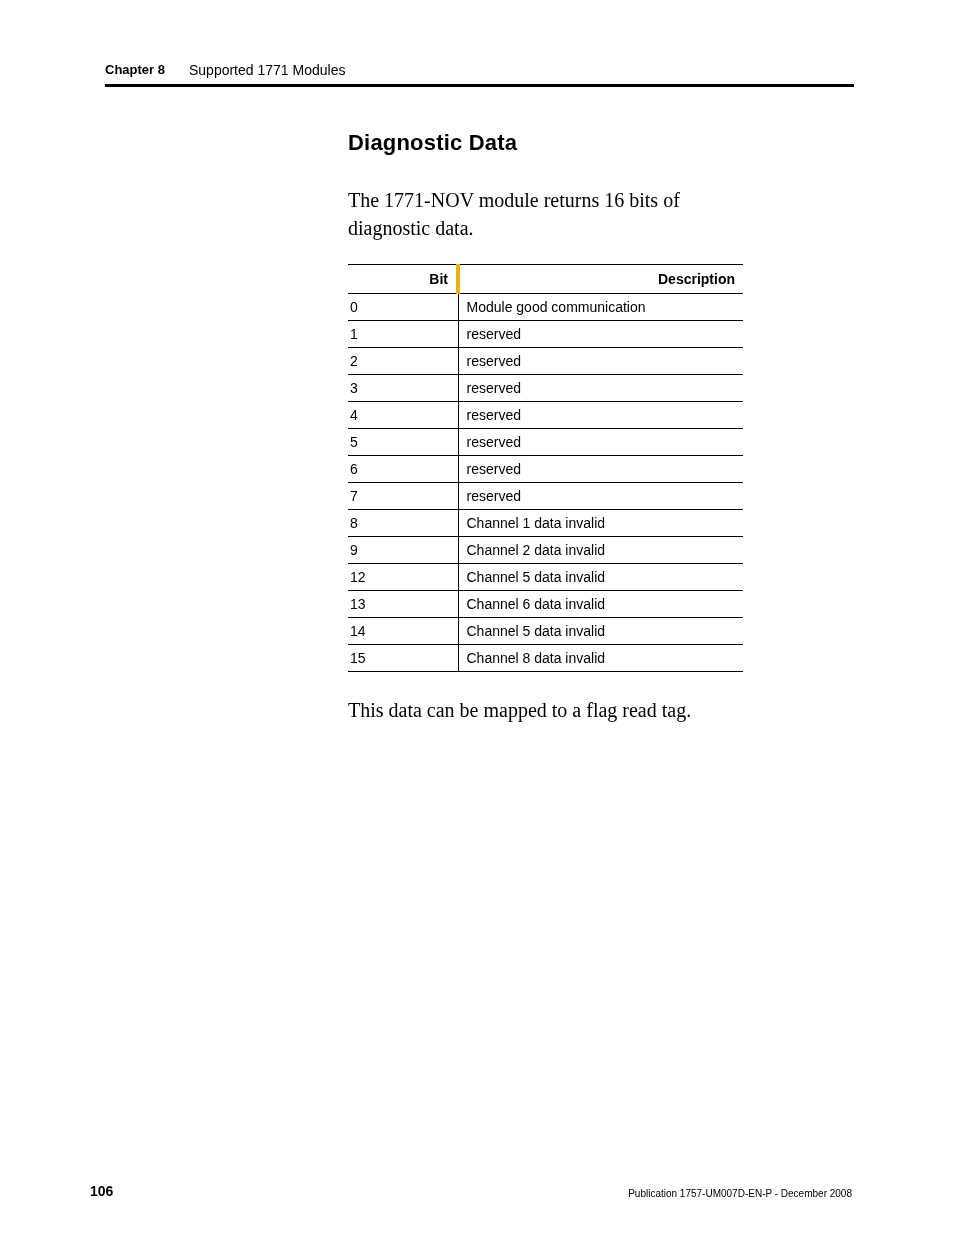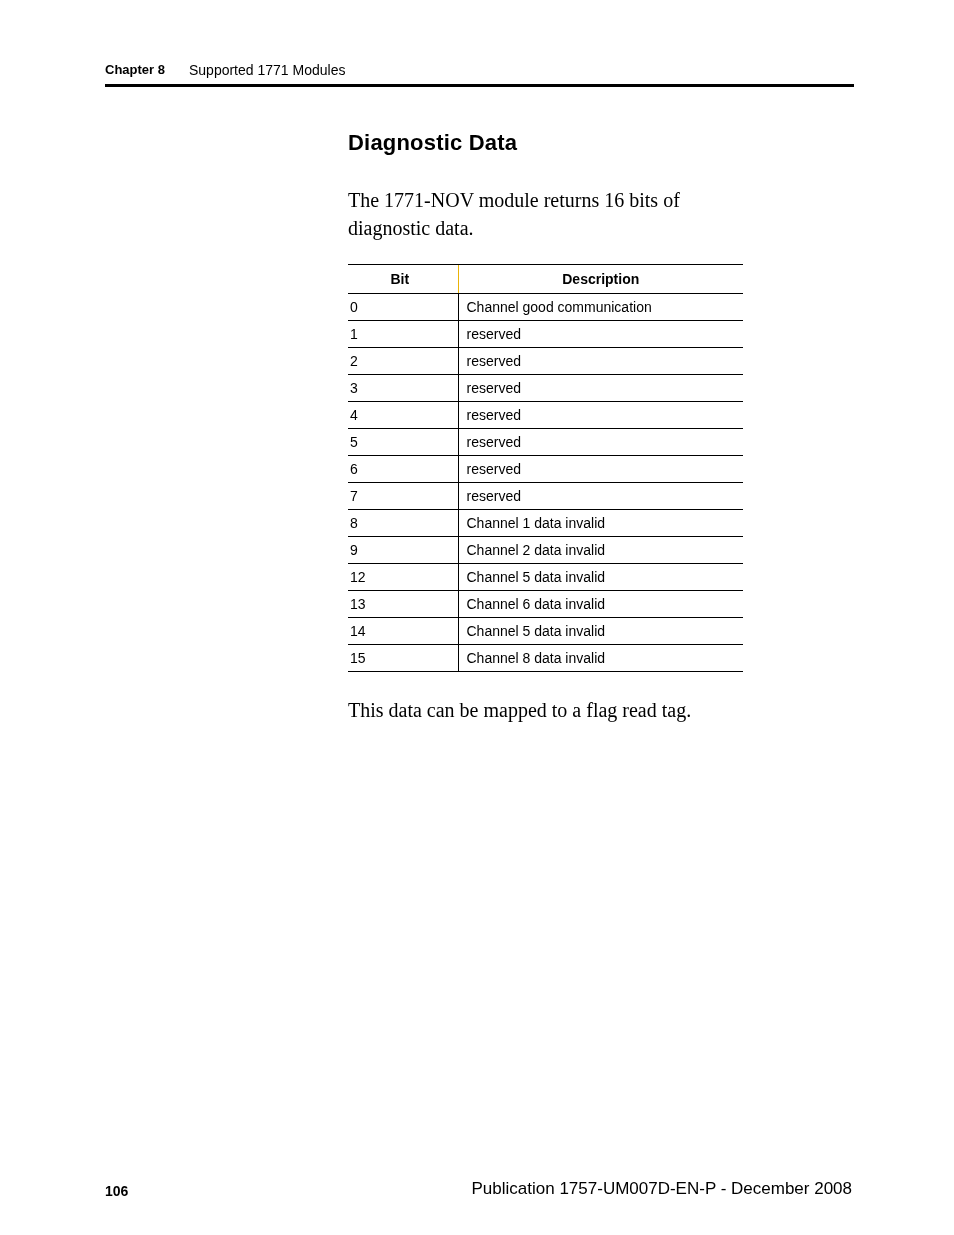--- a/index.html
+++ b/index.html
@@ -71,7 +71,7 @@
       margin-bottom: 24px;
     }
     table.diag th {
-      text-align: center;
+      text-align: right;
       font-weight: bold;
       padding: 6px 8px 6px 2px;
       border-top: 1.5px solid #000;

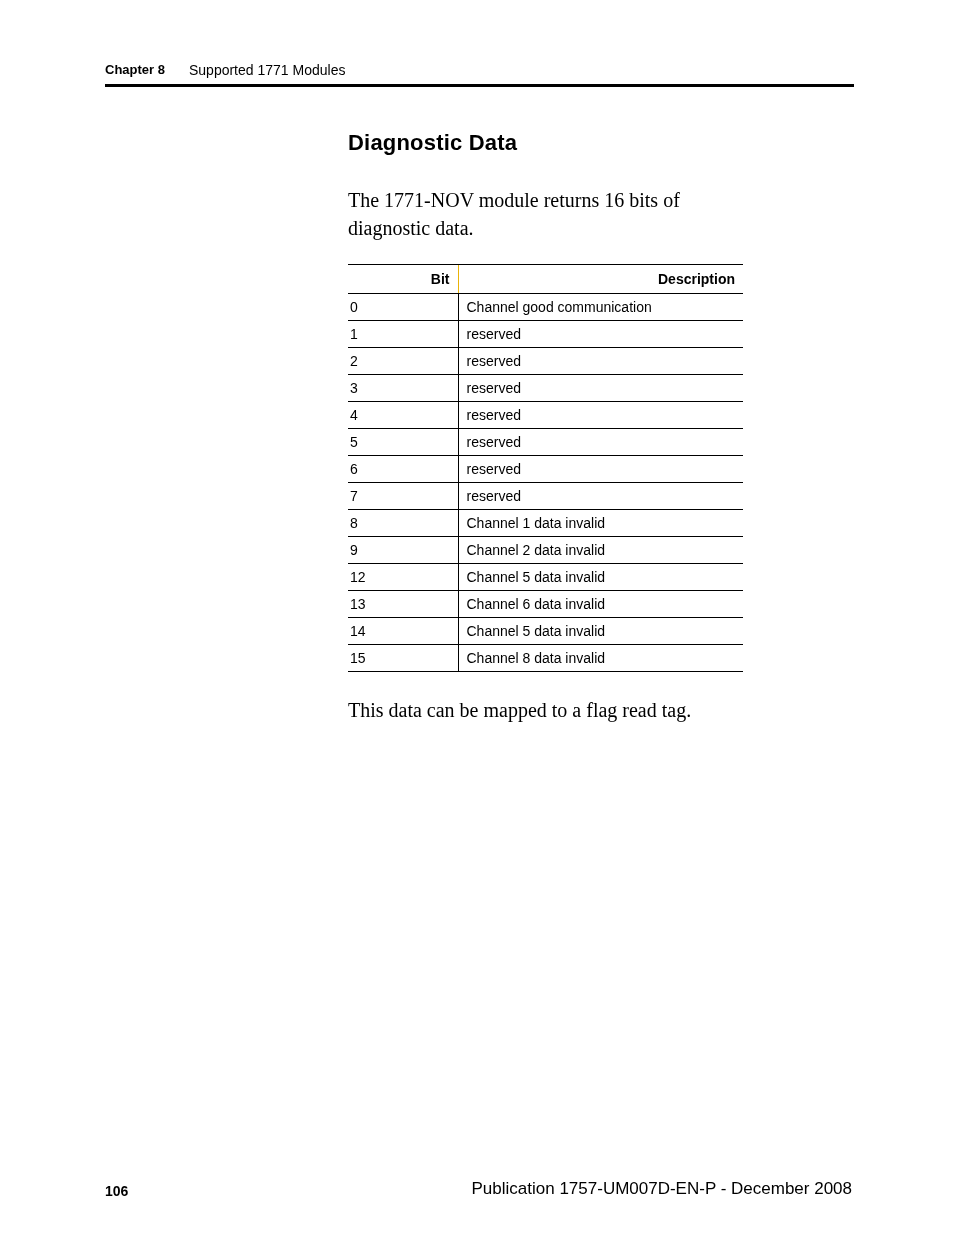--- a/index.html
+++ b/index.html
@@ -78,7 +78,7 @@
       border-bottom: 1.5px solid #000;
       border-left: none;
     }
-    table.diag th + th { border-left: 1px solid #eab308; padding-left: 8px; }
+    table.diag th + th { border-left: 4px solid #eab308; padding-left: 8px; }
     table.diag td {
       padding: 5px 8px 5px 2px;
       border-bottom: 1px solid #000;

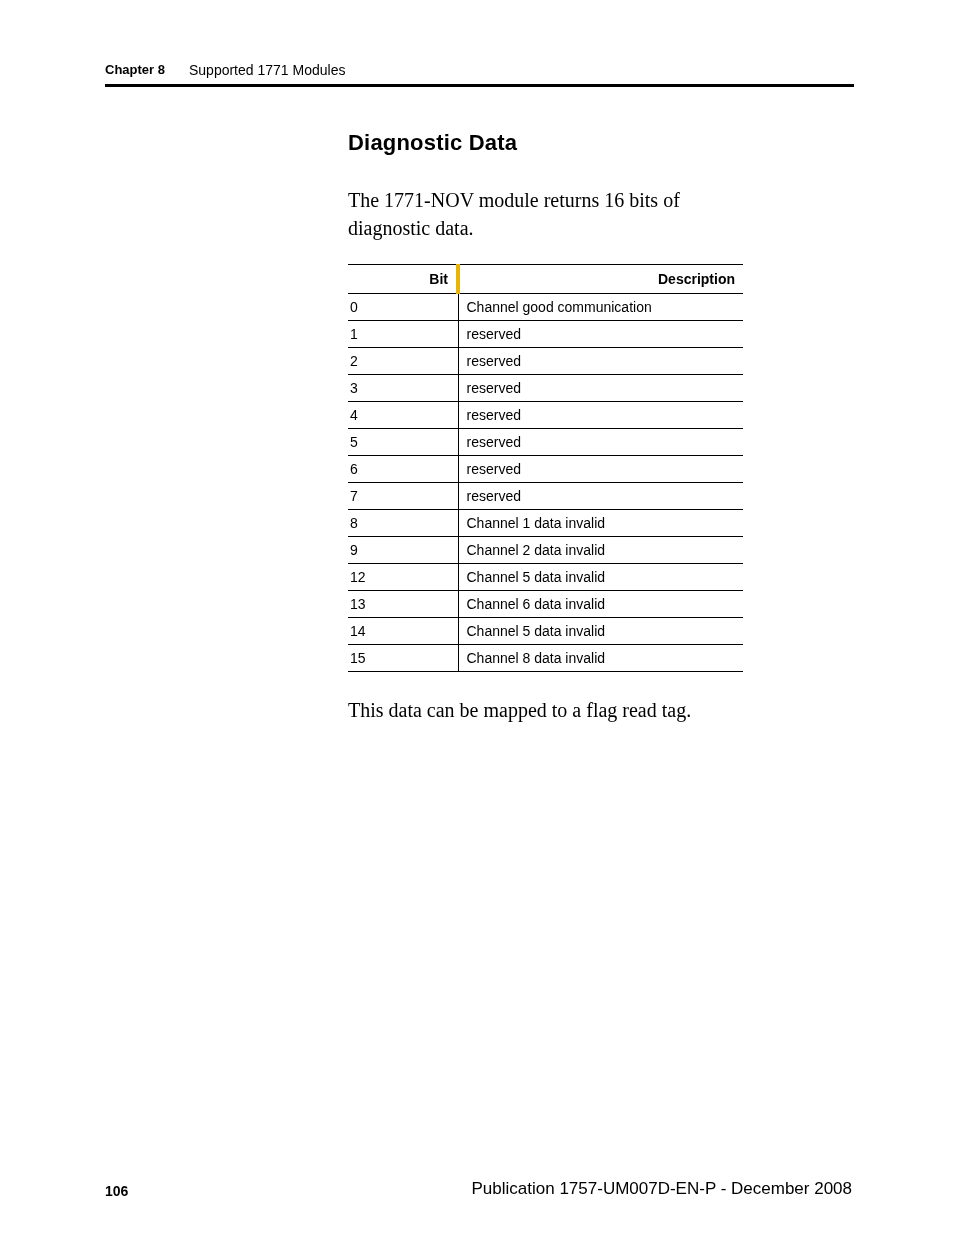--- a/index.html
+++ b/index.html
@@ -132,7 +132,7 @@
     <tbody>
       <tr>
           <td>0</td>
-          <td>Channel good communication</td>
+          <td>Module good communication</td>
         </tr>
       <tr>
           <td>1</td>

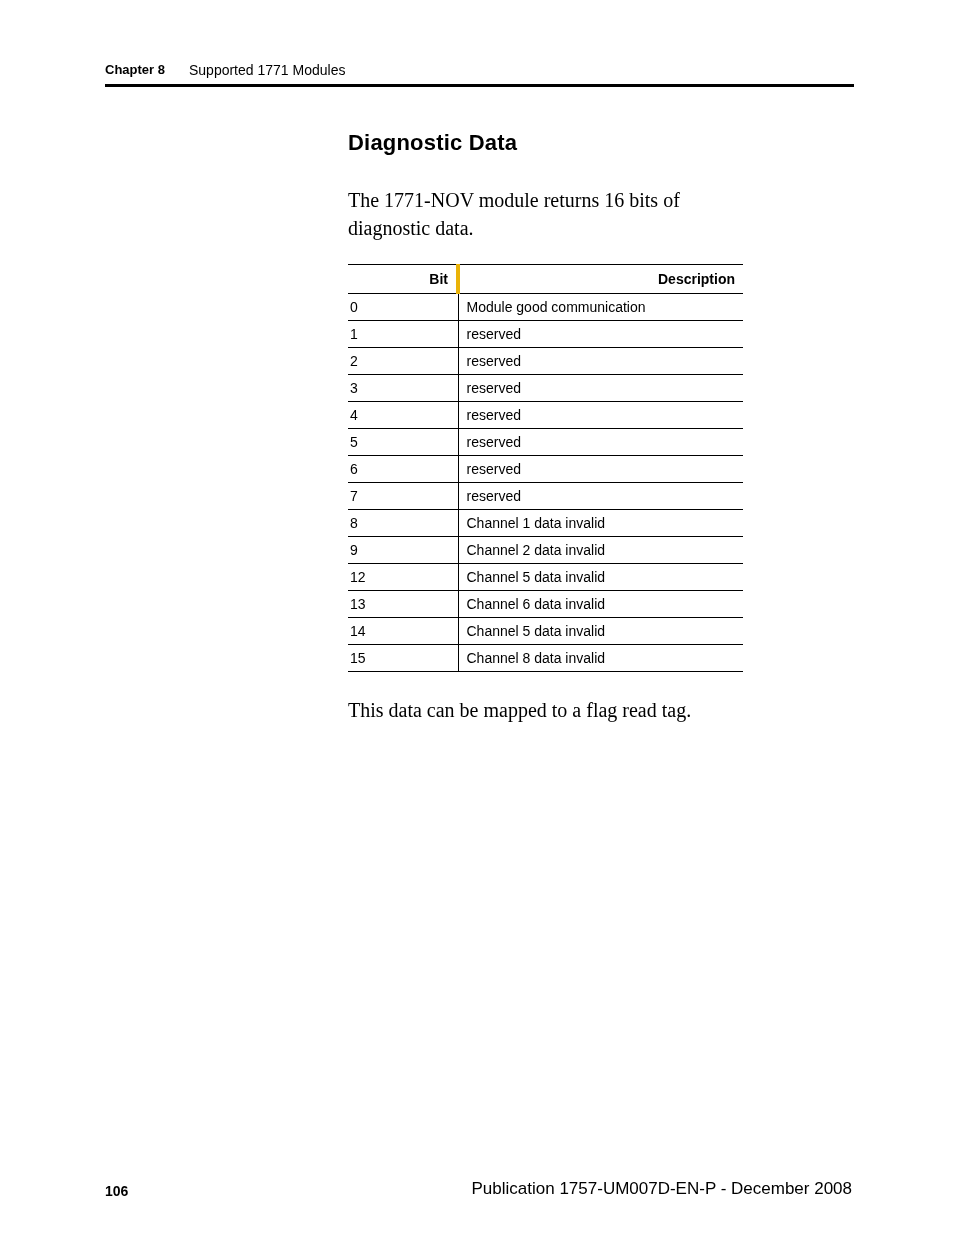--- a/index.html
+++ b/index.html
@@ -90,7 +90,7 @@
     table.diag col.bit { width: 110px; }
     .footer-left {
       position: absolute;
-      left: 105px;
+      left: 90px;
       bottom: 36px;
       font-family: Arial, Helvetica, sans-serif;
       font-weight: bold;

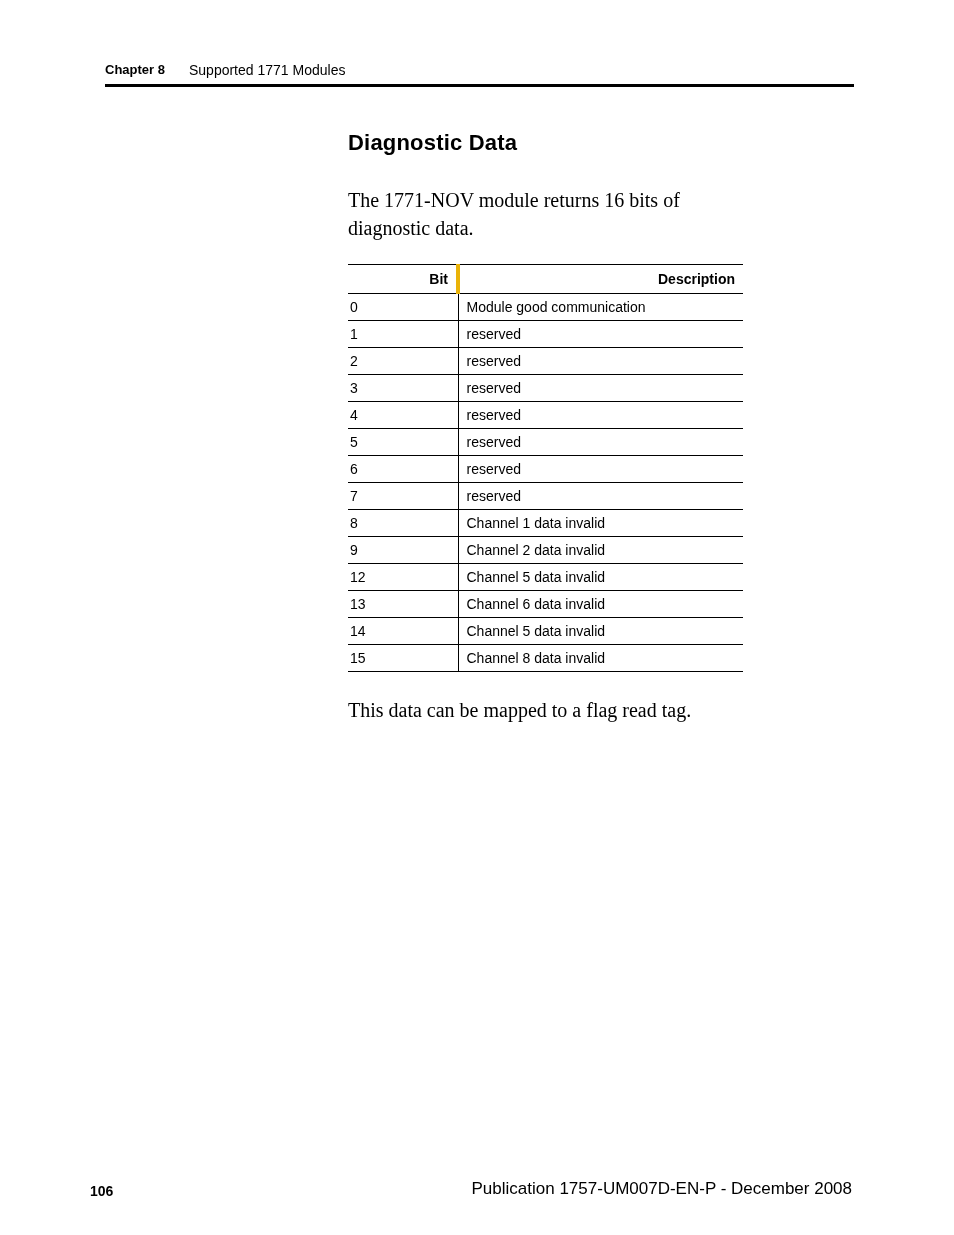--- a/index.html
+++ b/index.html
@@ -101,7 +101,7 @@
       right: 102px;
       bottom: 36px;
       font-family: Arial, Helvetica, sans-serif;
-      font-size: 17px;
+      font-size: 10px;
       margin-top: 24px;
     }
   </style>

